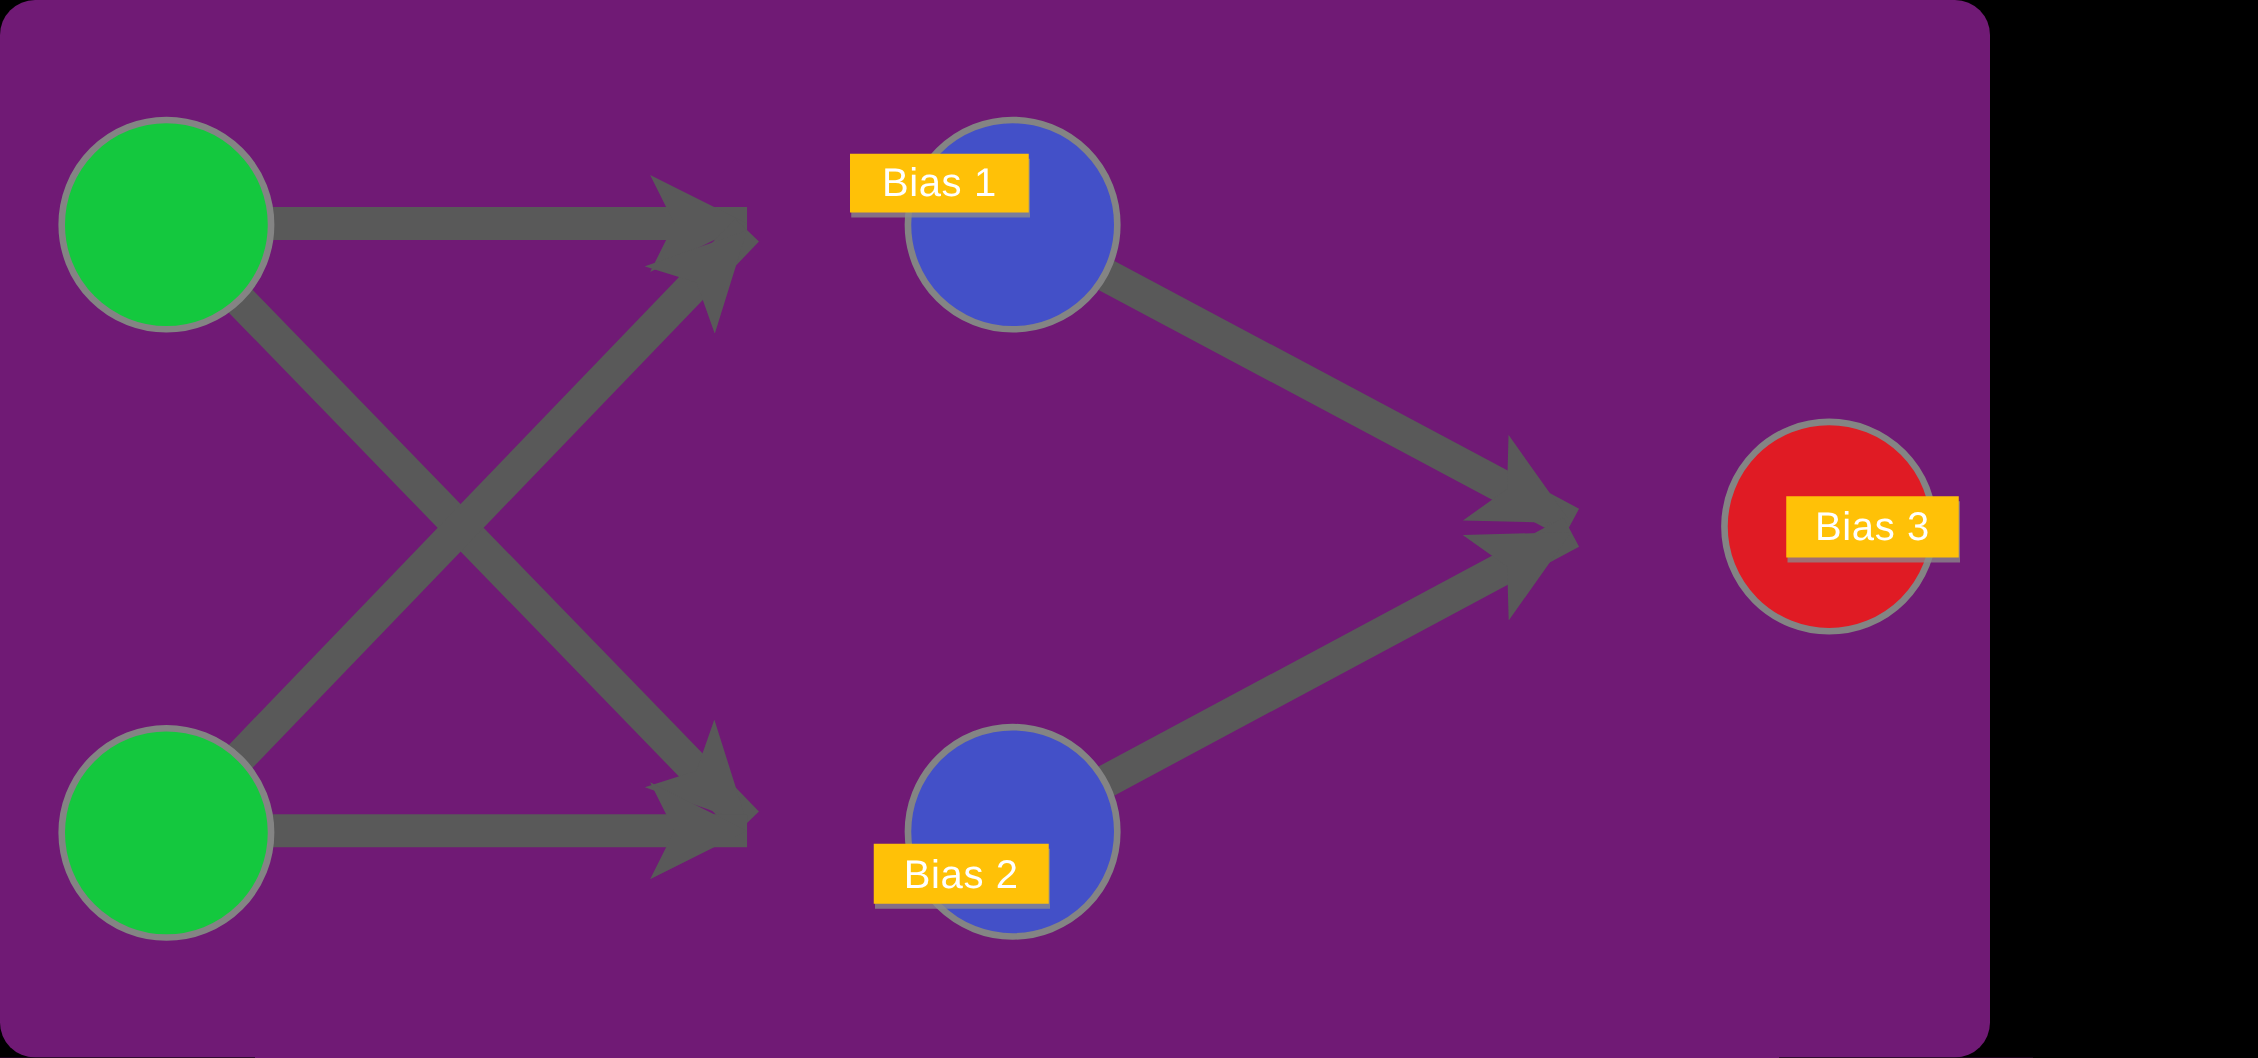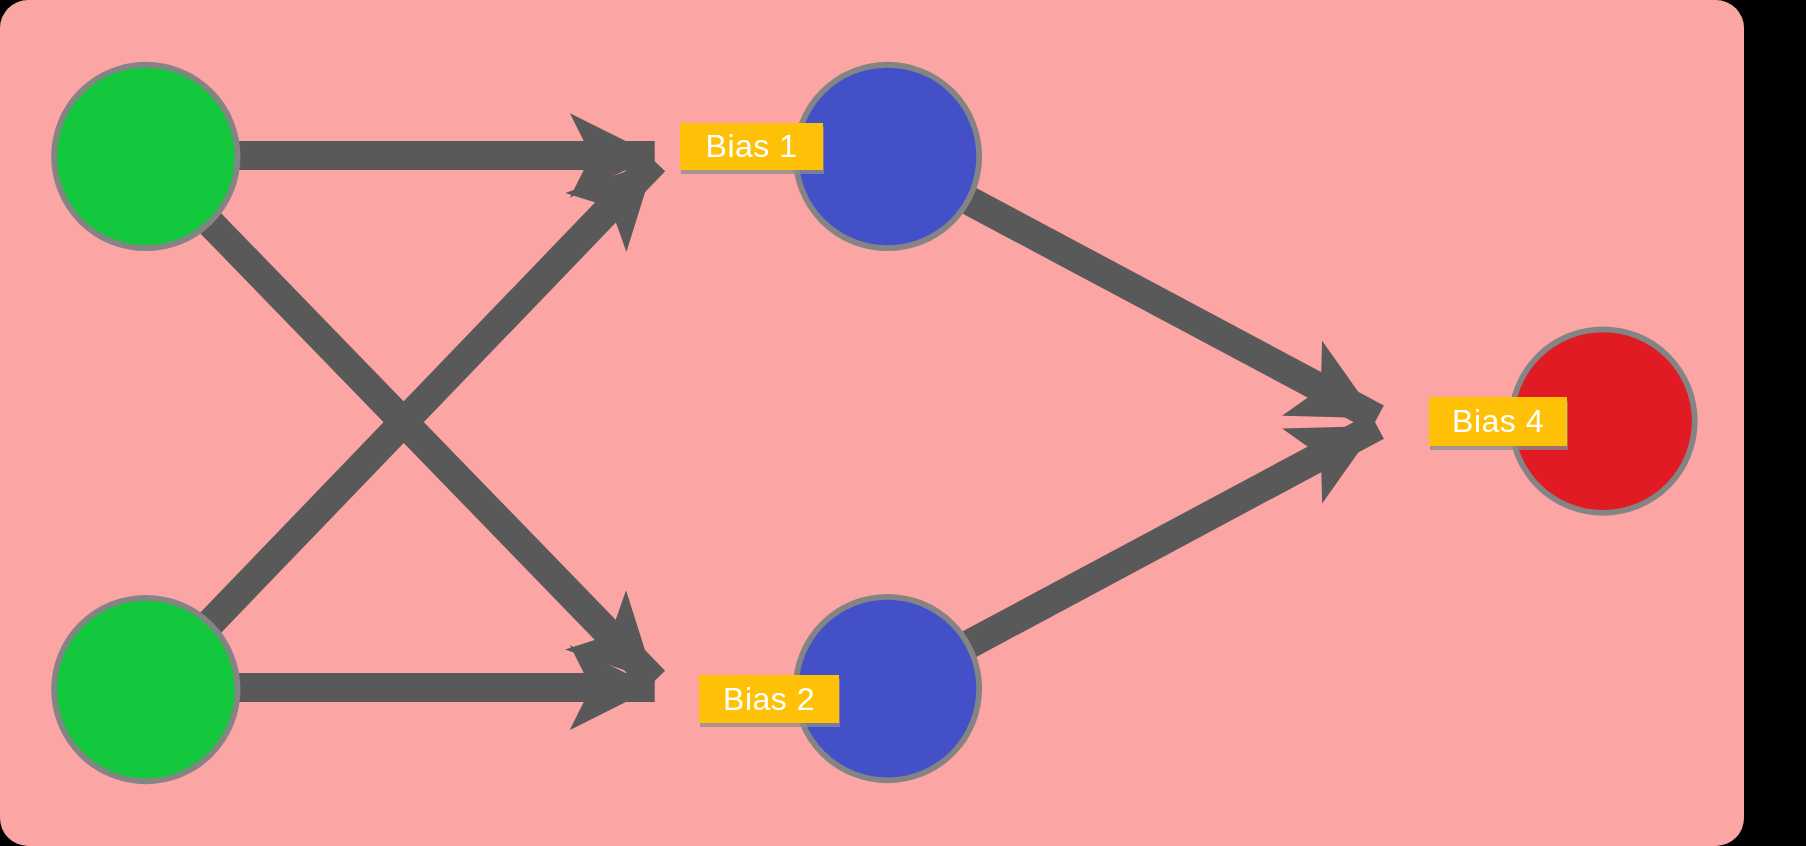--- a/index.html
+++ b/index.html
@@ -10,9 +10,9 @@
   }
   .screen {
     position: relative;
-    width: 1744px;
+    width: 1592px;
     height: 846px;
-    background: #fca5a5;
+    background: #701a75;
     border-radius: 28px;
     overflow: hidden;
   }

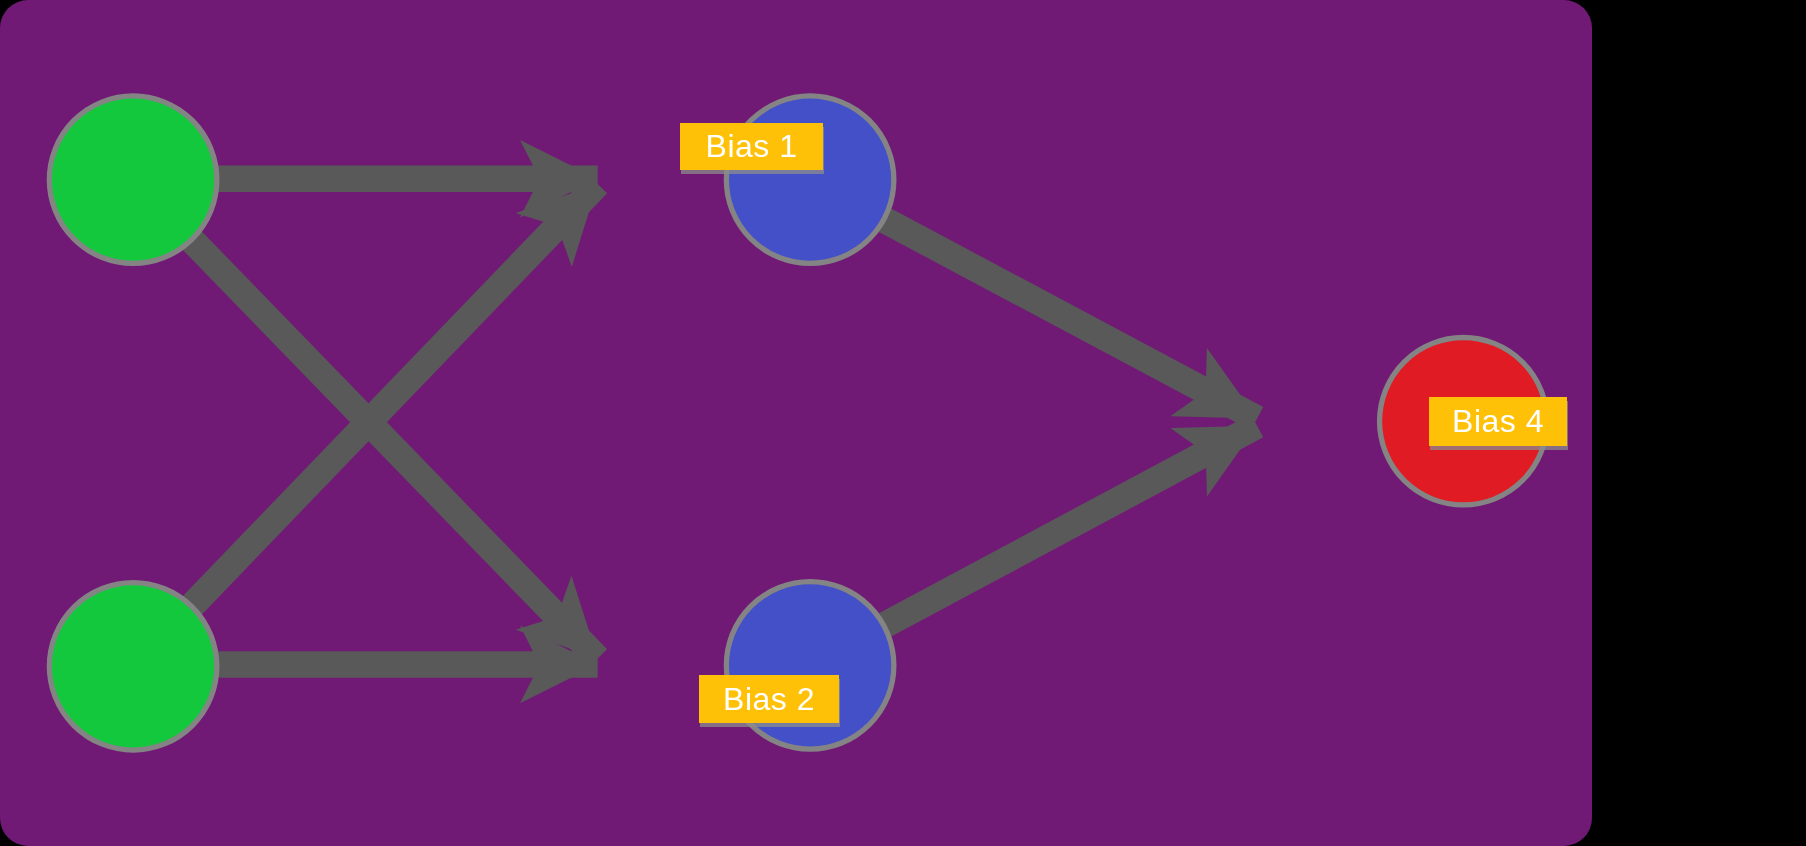--- a/index.html
+++ b/index.html
@@ -68,7 +68,7 @@
         <span>Bias 2</span>
       </div>
       <div class="bias-label" style="left: 1429px; top: 397px; width: 138px; height: 49px; background: rgb(255, 193, 7); color: rgb(255, 255, 255);">
-        <span>Bias 4</span>
+        <span>Bias 3</span>
       </div>
     </div>
 </div>

